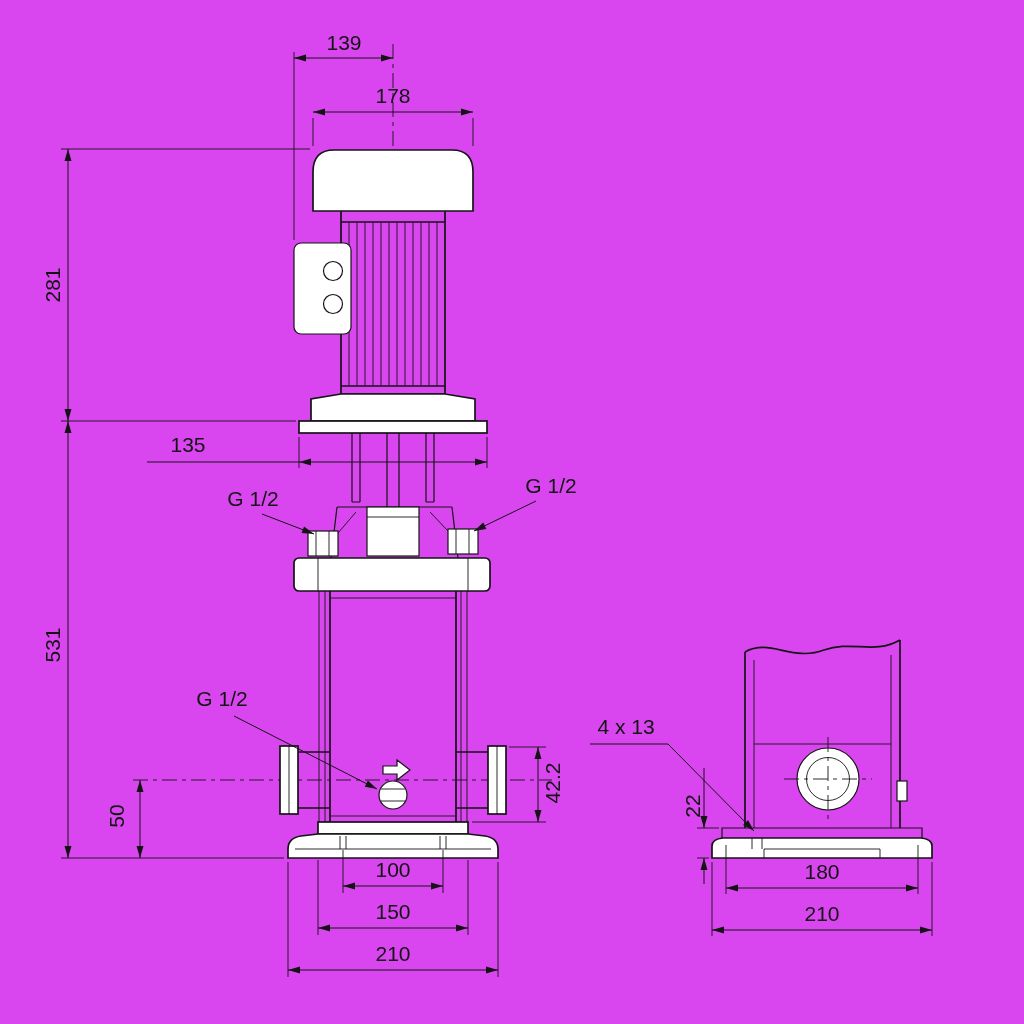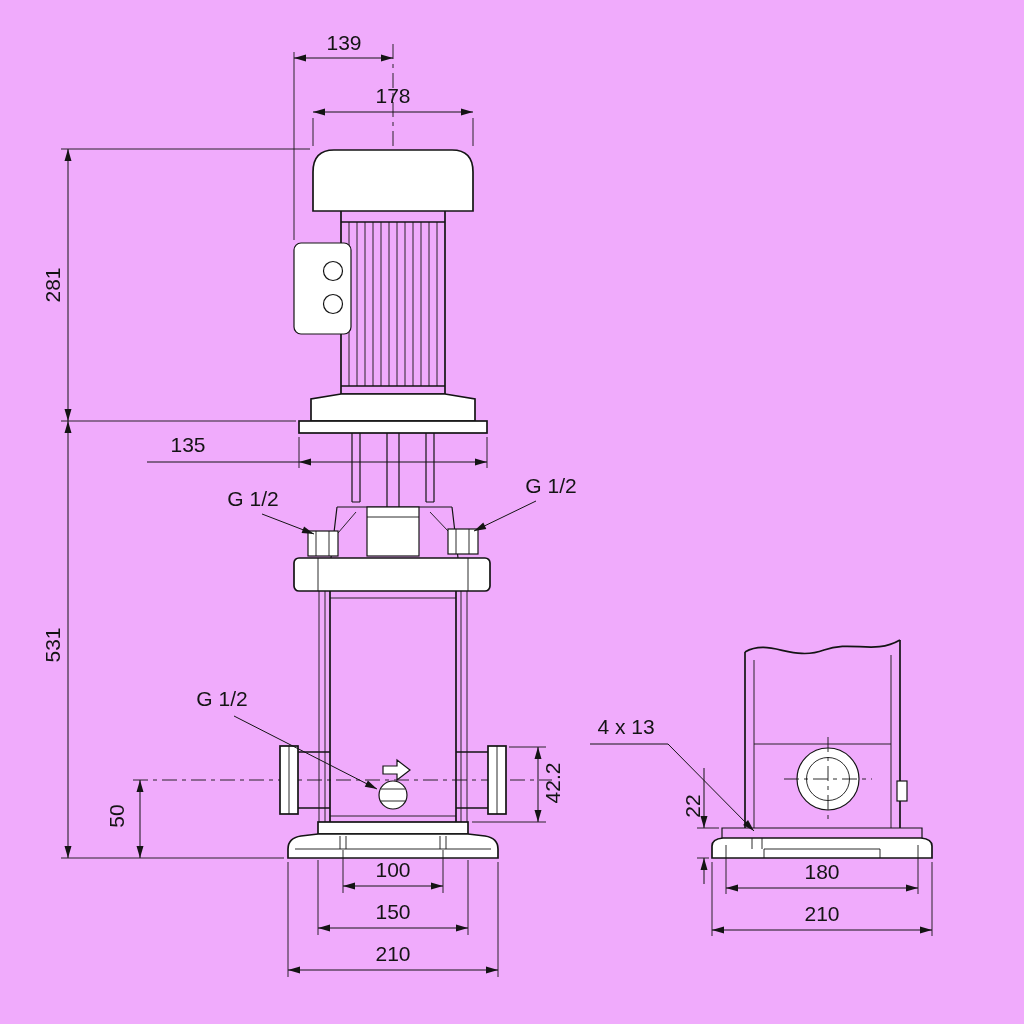--- a/index.html
+++ b/index.html
@@ -3,7 +3,7 @@
 <meta charset="utf-8">
 <style>
   html,body{margin:0;padding:0;background:#ffffff;}
-  .stage{width:1024px;height:1024px;background:#f0abfc;position:relative;}
+  .stage{width:1024px;height:1024px;background:#d946ef;position:relative;}
   svg{display:block;}
   
   .ol{fill:none;stroke:#141414;stroke-width:1.7;}

